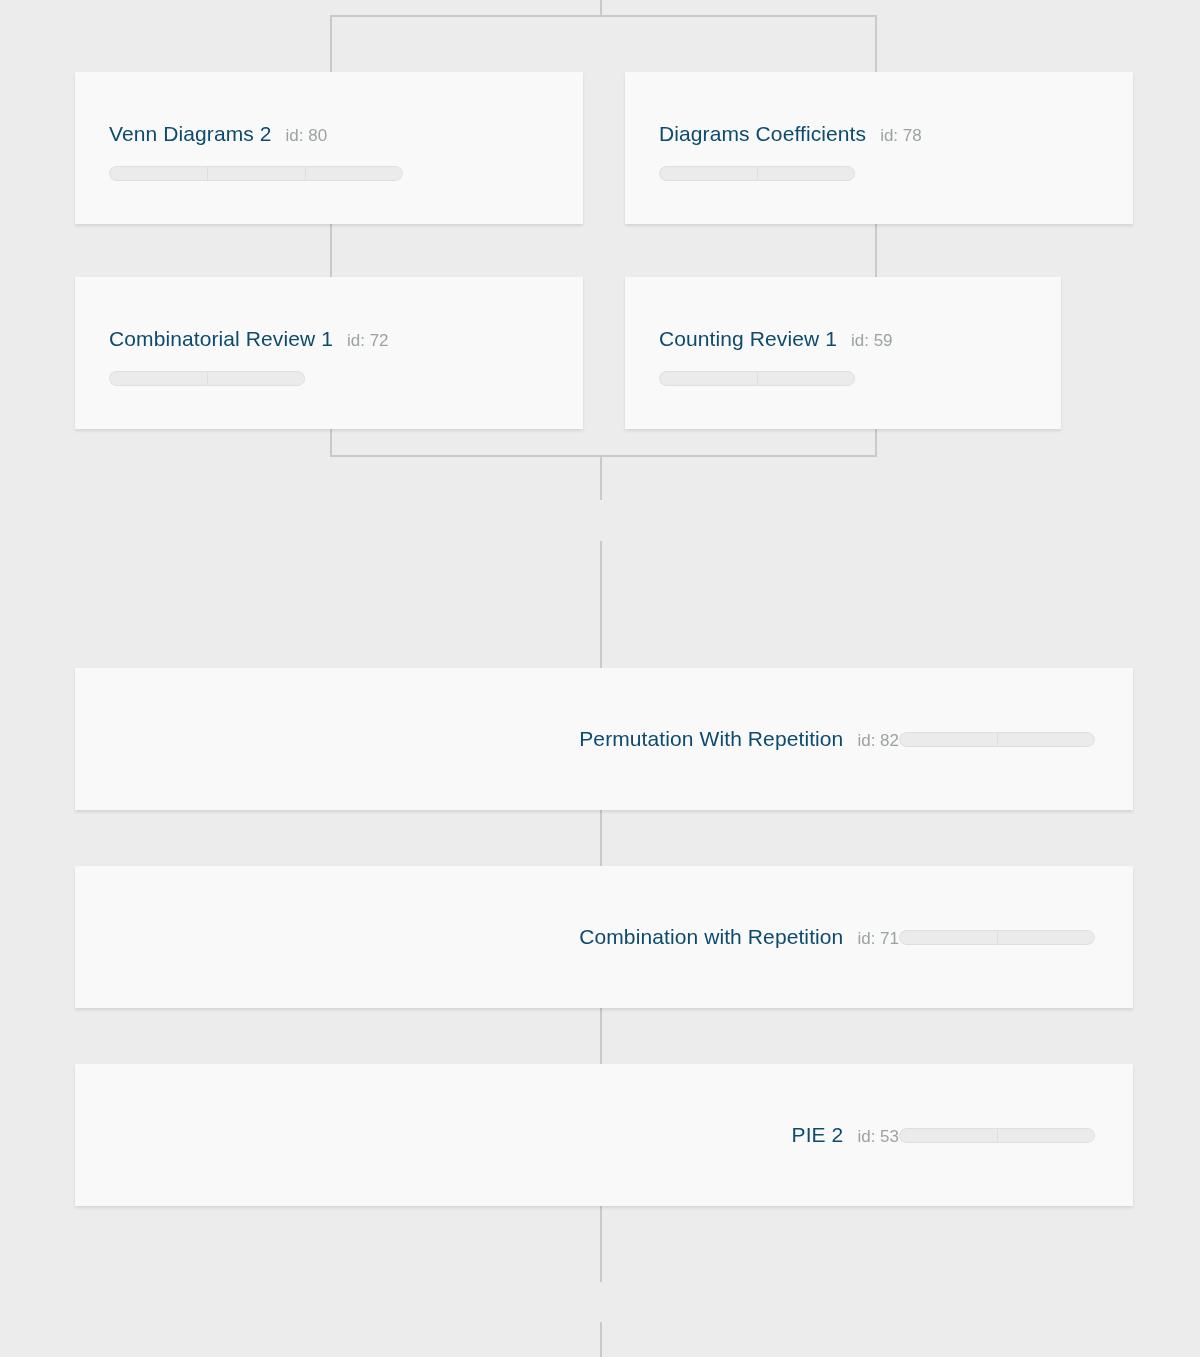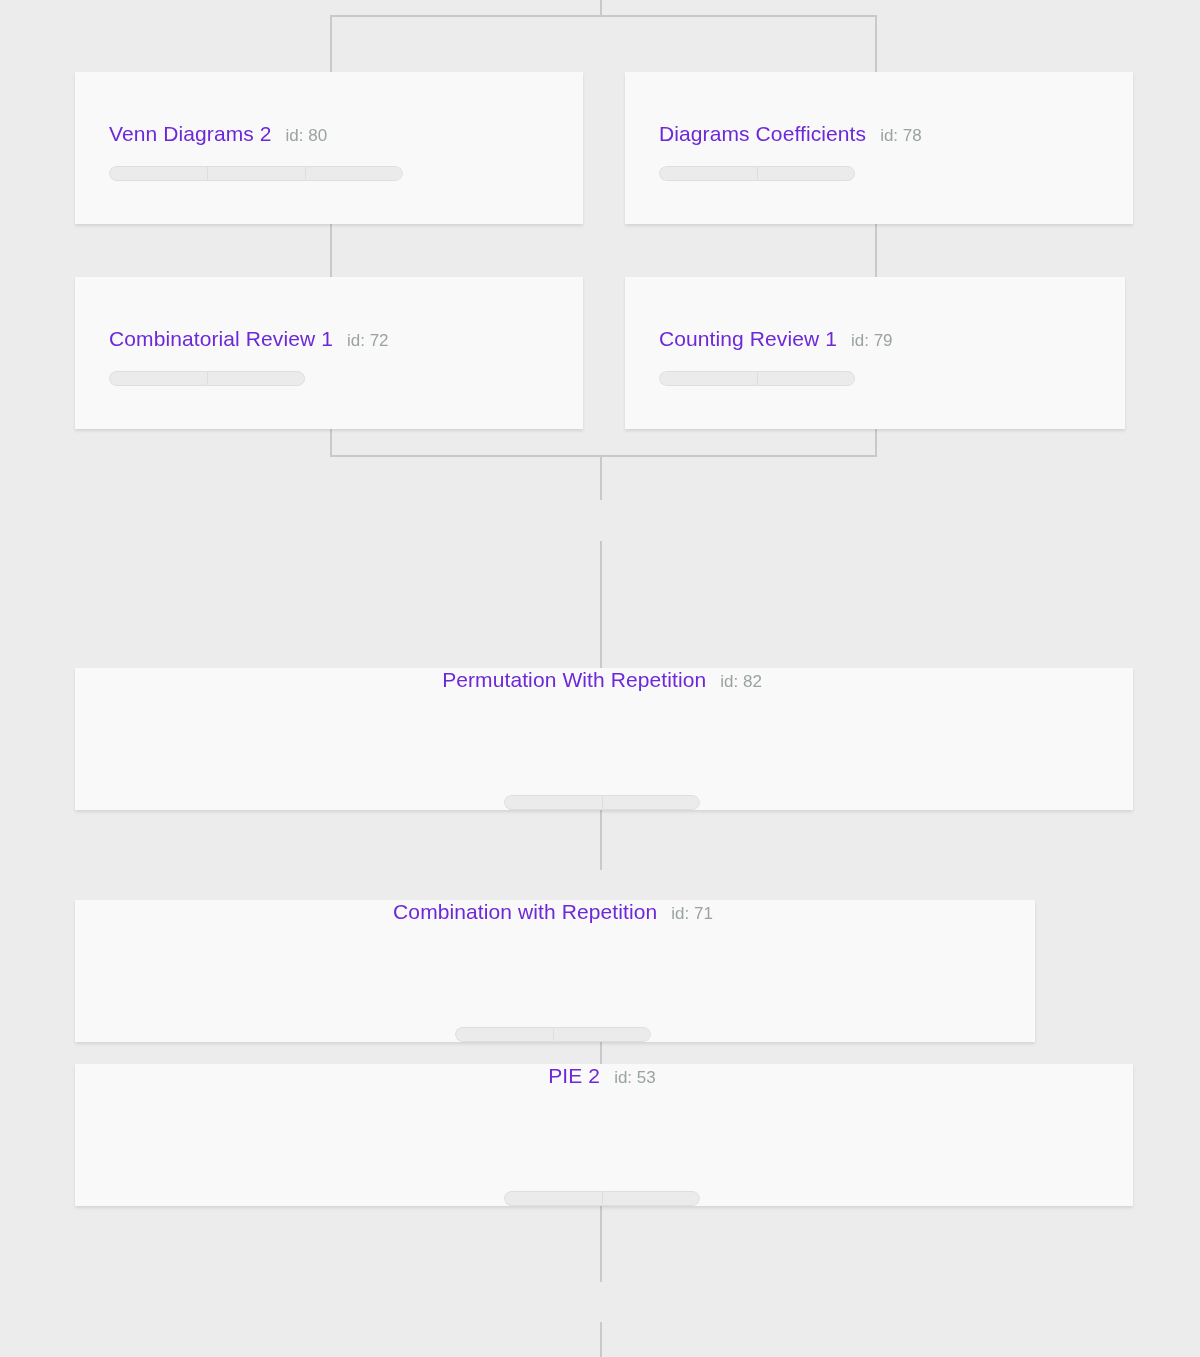--- a/index.html
+++ b/index.html
@@ -67,7 +67,7 @@
 
   .node-title {
     font-size: 21px;
-    color: #6d28d9;
+    color: #0c4a6e;
     letter-spacing: 0.1px;
     white-space: nowrap;
   }

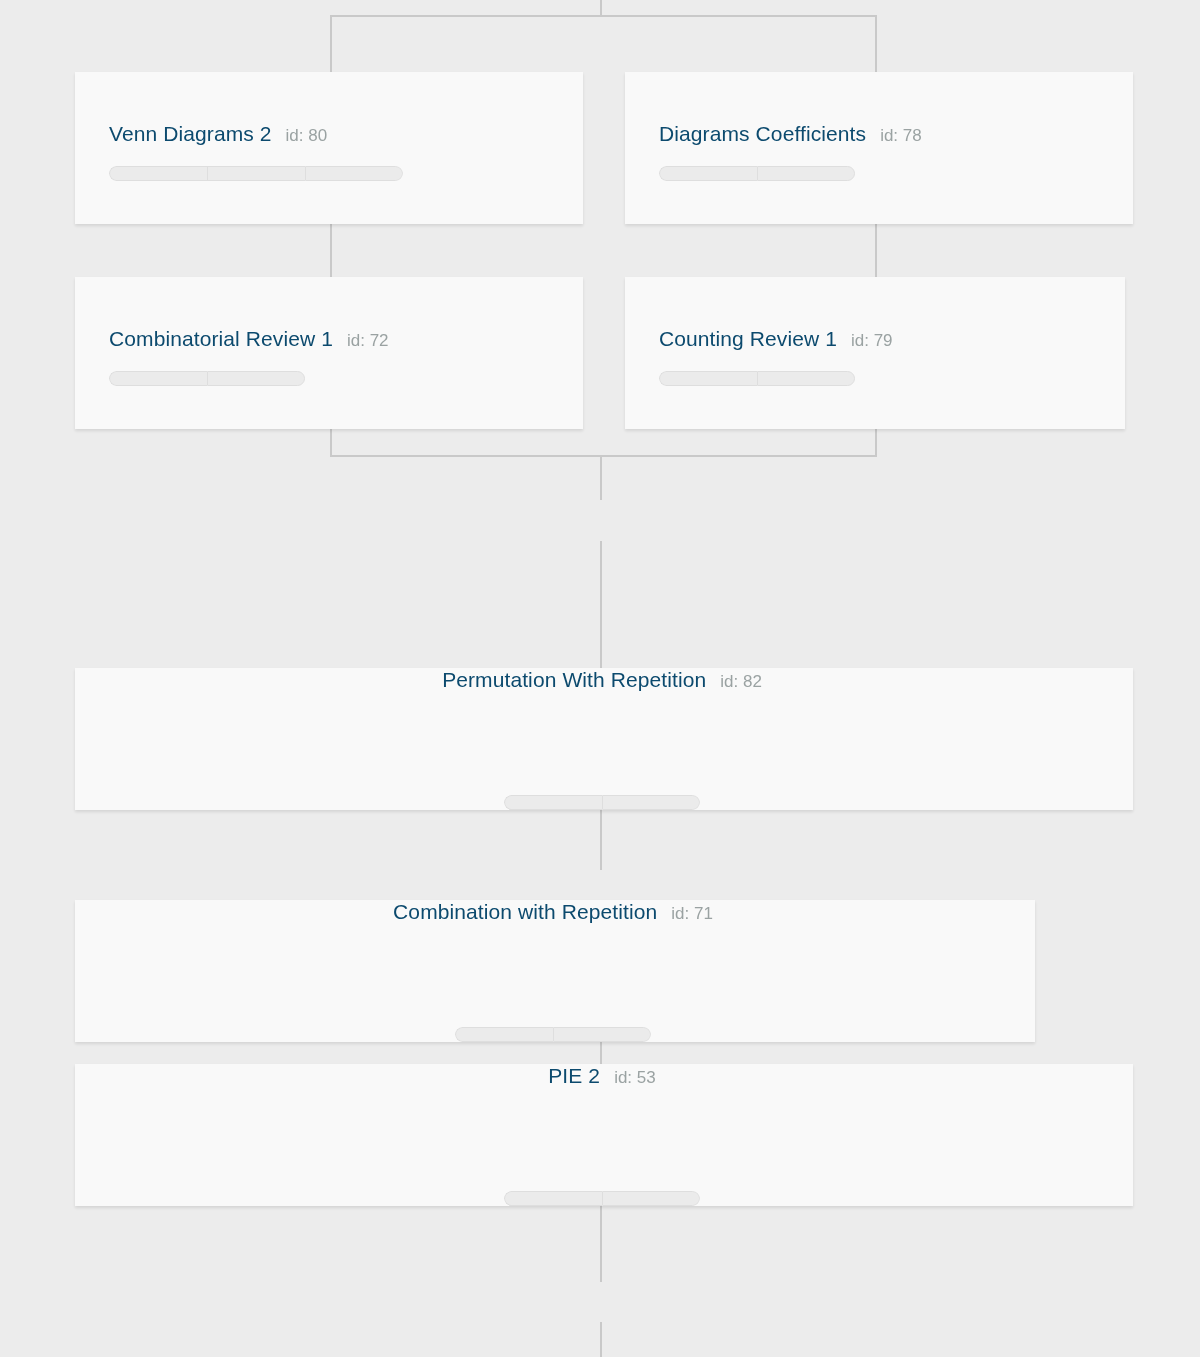--- a/index.html
+++ b/index.html
@@ -183,7 +183,7 @@
     </div>
   </div>
 
-  <div class="card narrow" style="left:625px; top:277px; width:500px; height:152px;">
+  <div class="card narrow" style="left:625px; top:277px; width:436px; height:152px;">
     <div class="card-body">
       <div class="title-row">
         <span class="node-title">Counting Review 1</span>

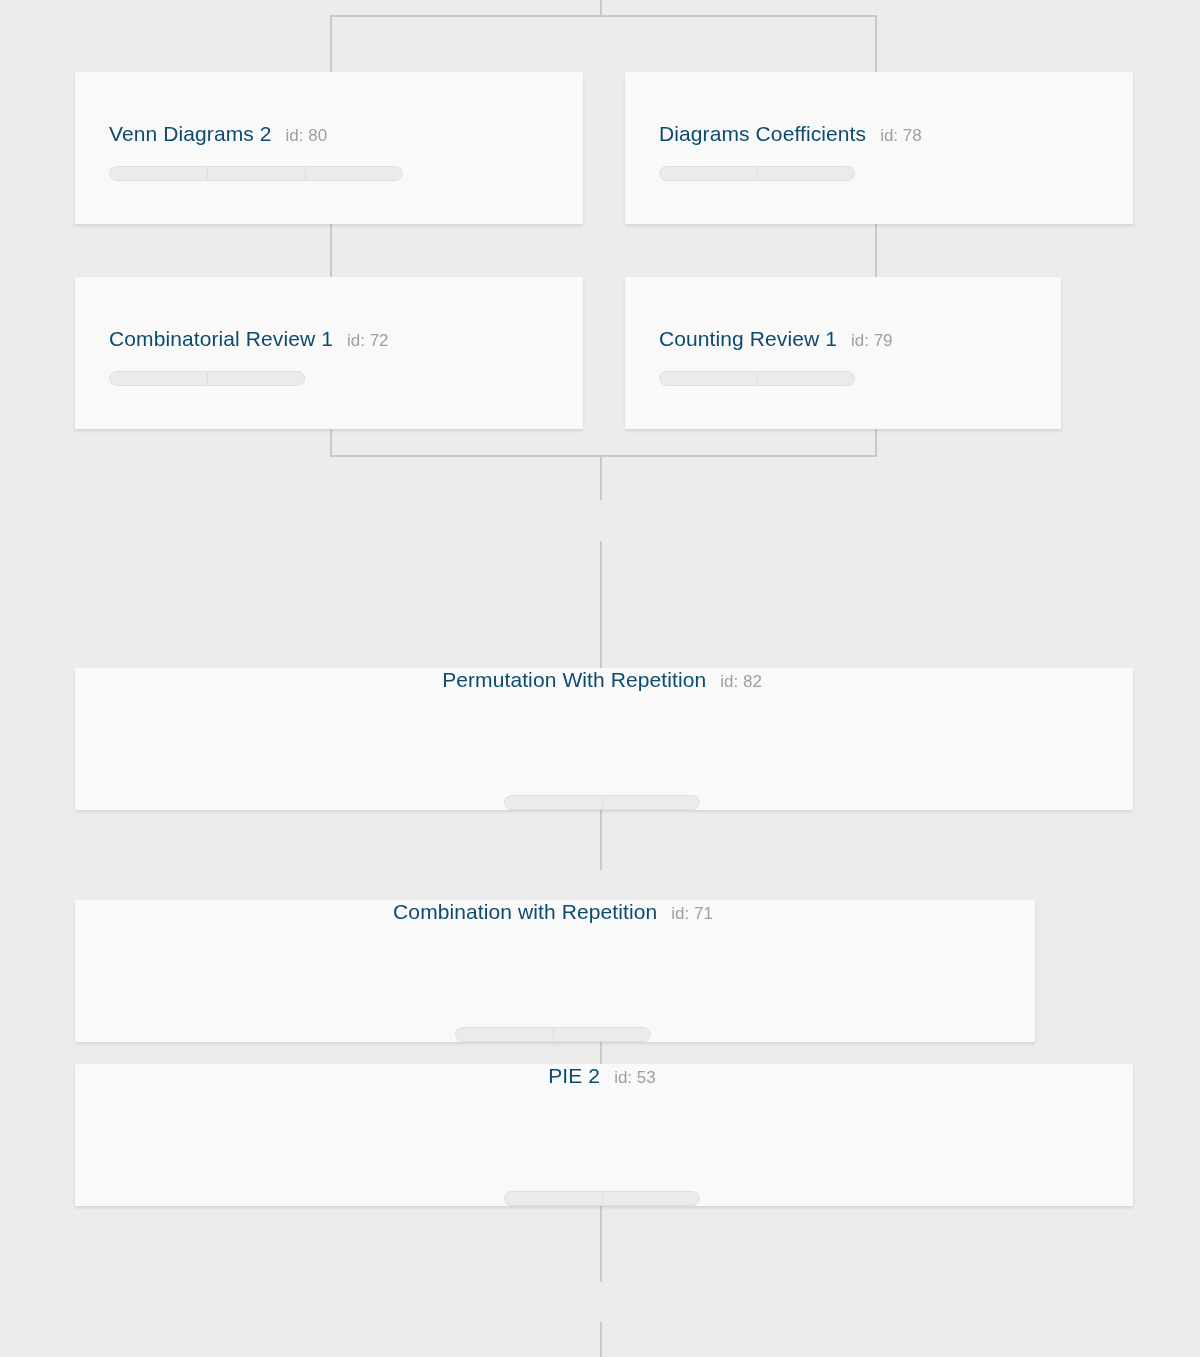--- a/index.html
+++ b/index.html
@@ -187,7 +187,7 @@
     <div class="card-body">
       <div class="title-row">
         <span class="node-title">Counting Review 1</span>
-        <span class="node-id">id: 79</span>
+        <span class="node-id">id: 59</span>
       </div>
       <div class="progress">
         <div class="seg" style="width:98px;"></div>

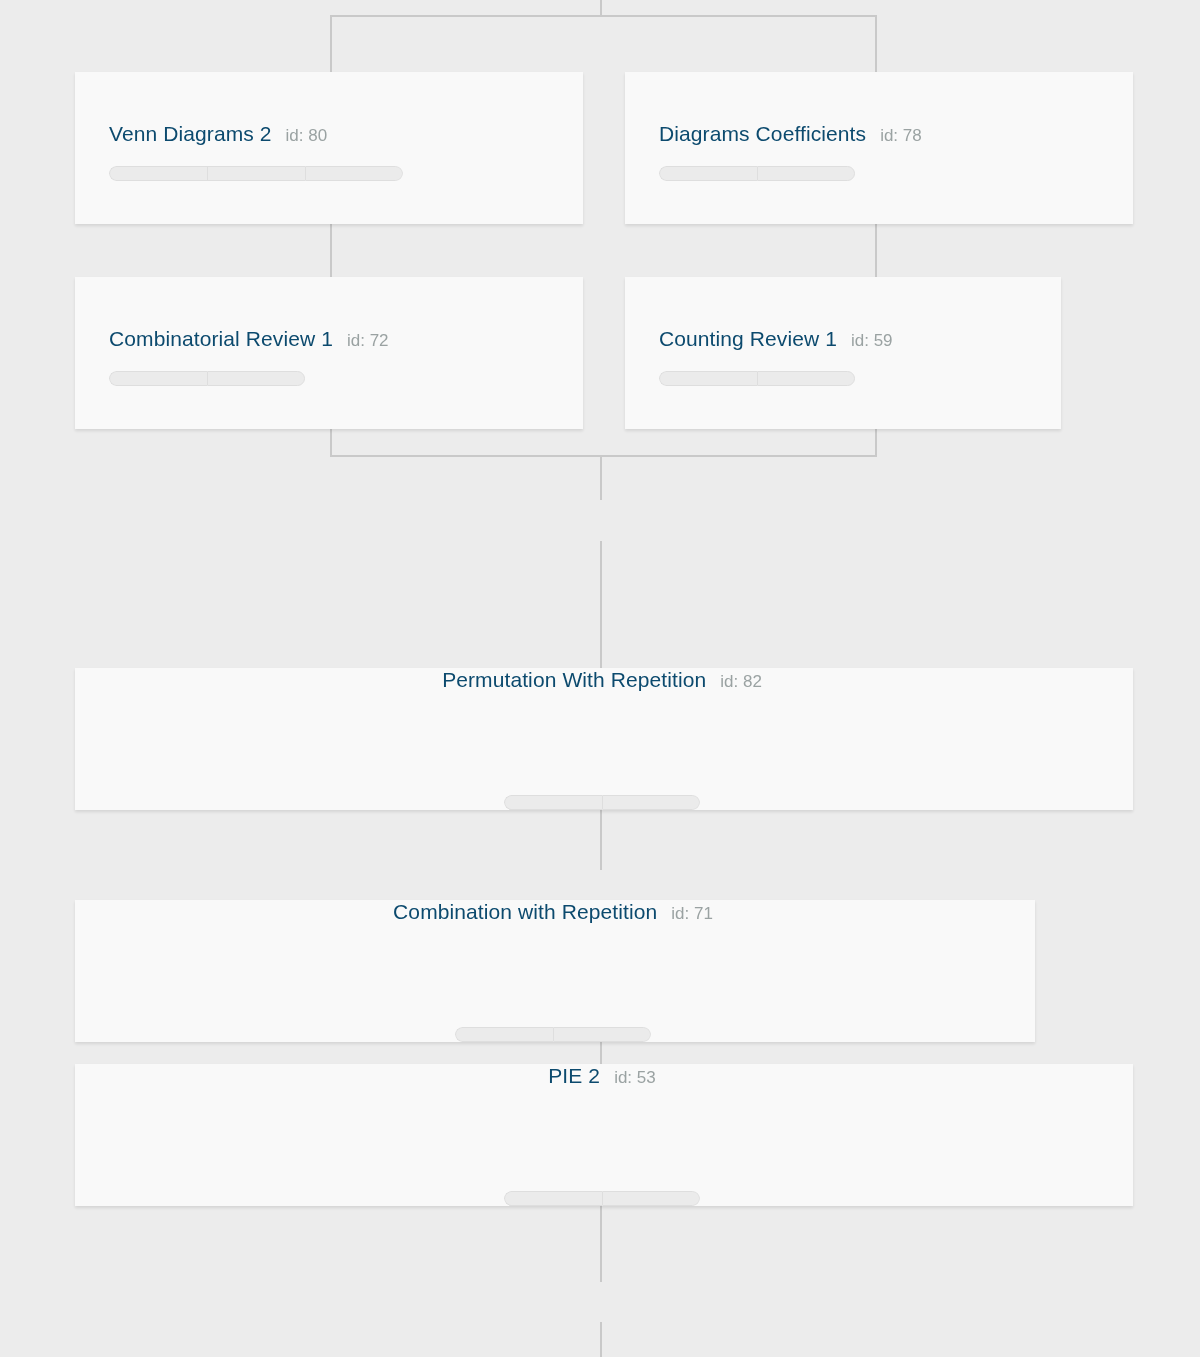--- a/index.html
+++ b/index.html
@@ -57,8 +57,7 @@
     bottom: 0;
     display: flex;
     align-items: center;
-    justify-content: space-between;
-    flex-direction: column;
+    justify-content: flex-end;
   }
   .card.wide .title-row {
     display: flex;

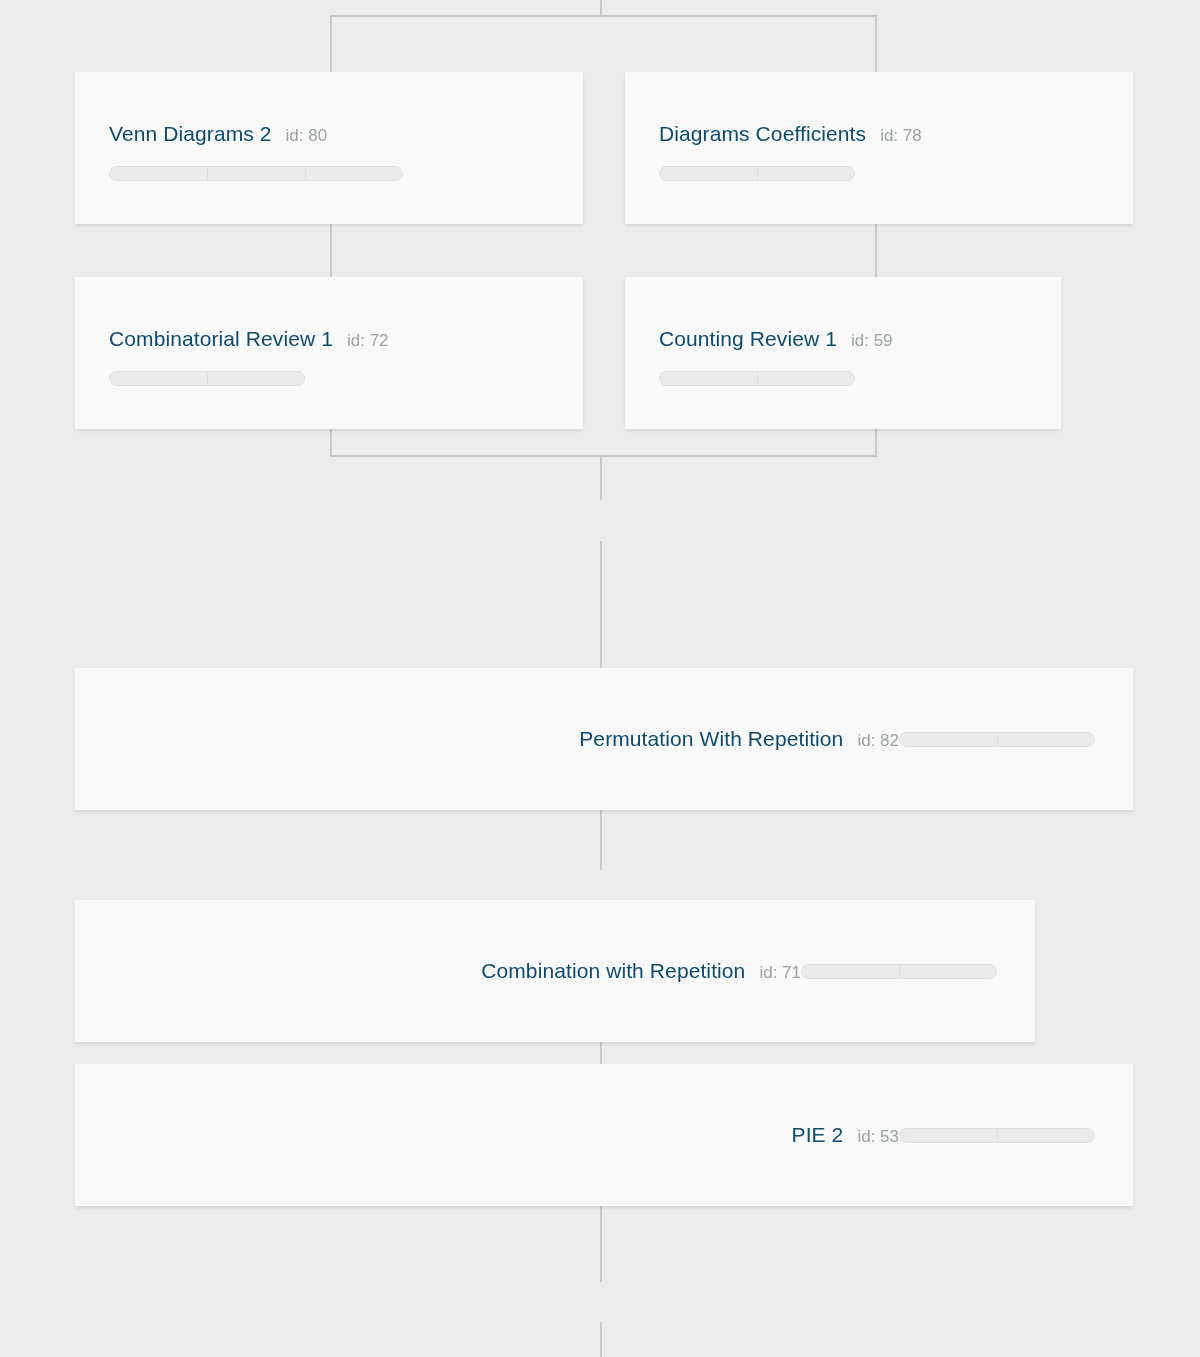--- a/index.html
+++ b/index.html
@@ -209,7 +209,7 @@
     </div>
   </div>
 
-  <div class="card wide" style="left:75px; top:900px; width:960px; height:142px;padding-left:13px;">
+  <div class="card wide" style="left:75px; top:866px; width:1058px; height:142px;padding-left:13px;">
     <div class="card-body">
       <div class="title-row">
         <span class="node-title">Combination with Repetition</span>

